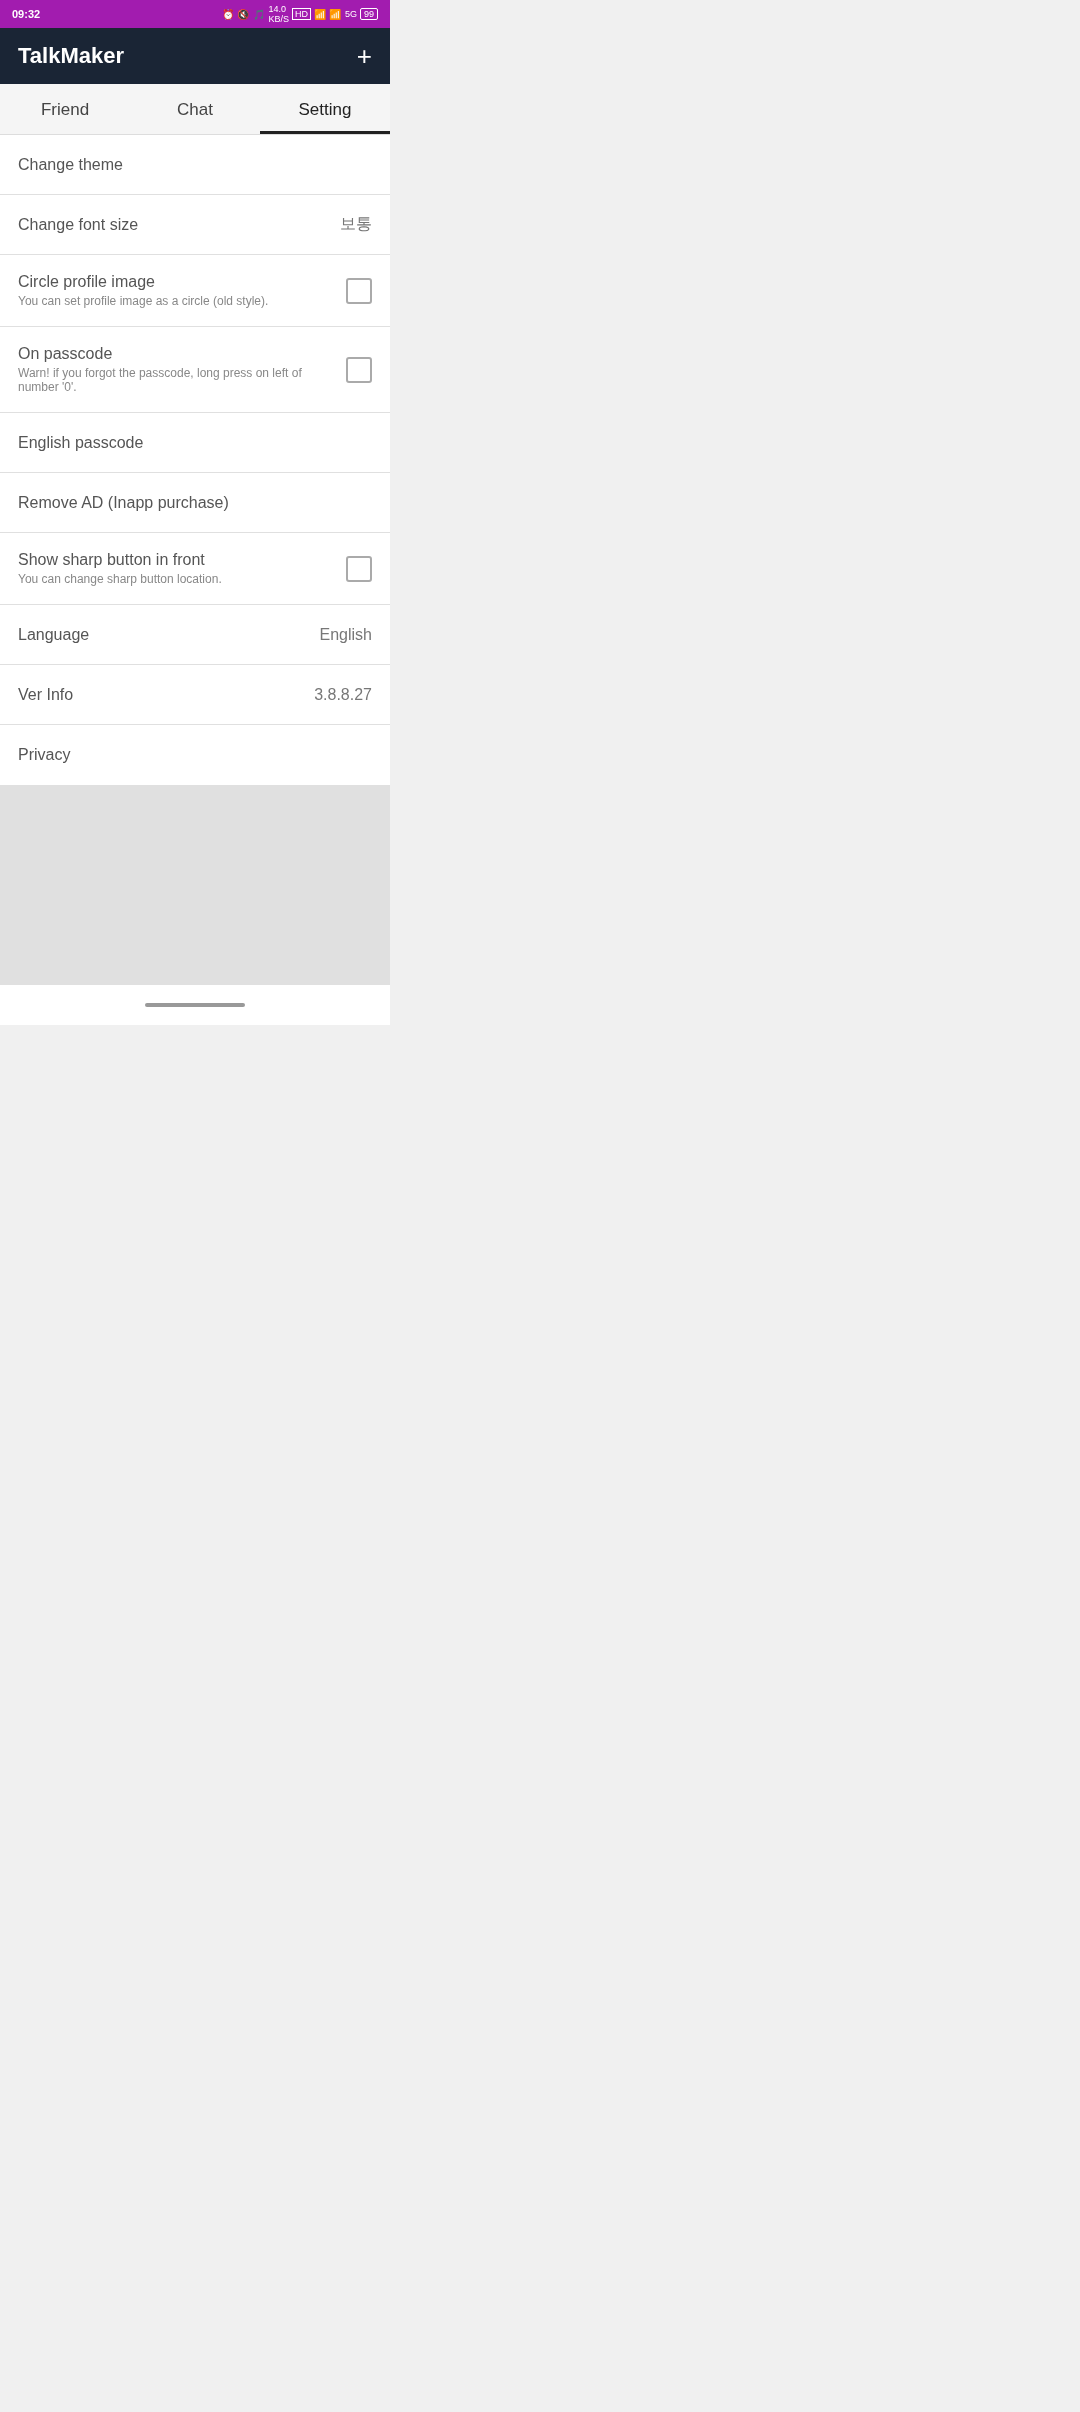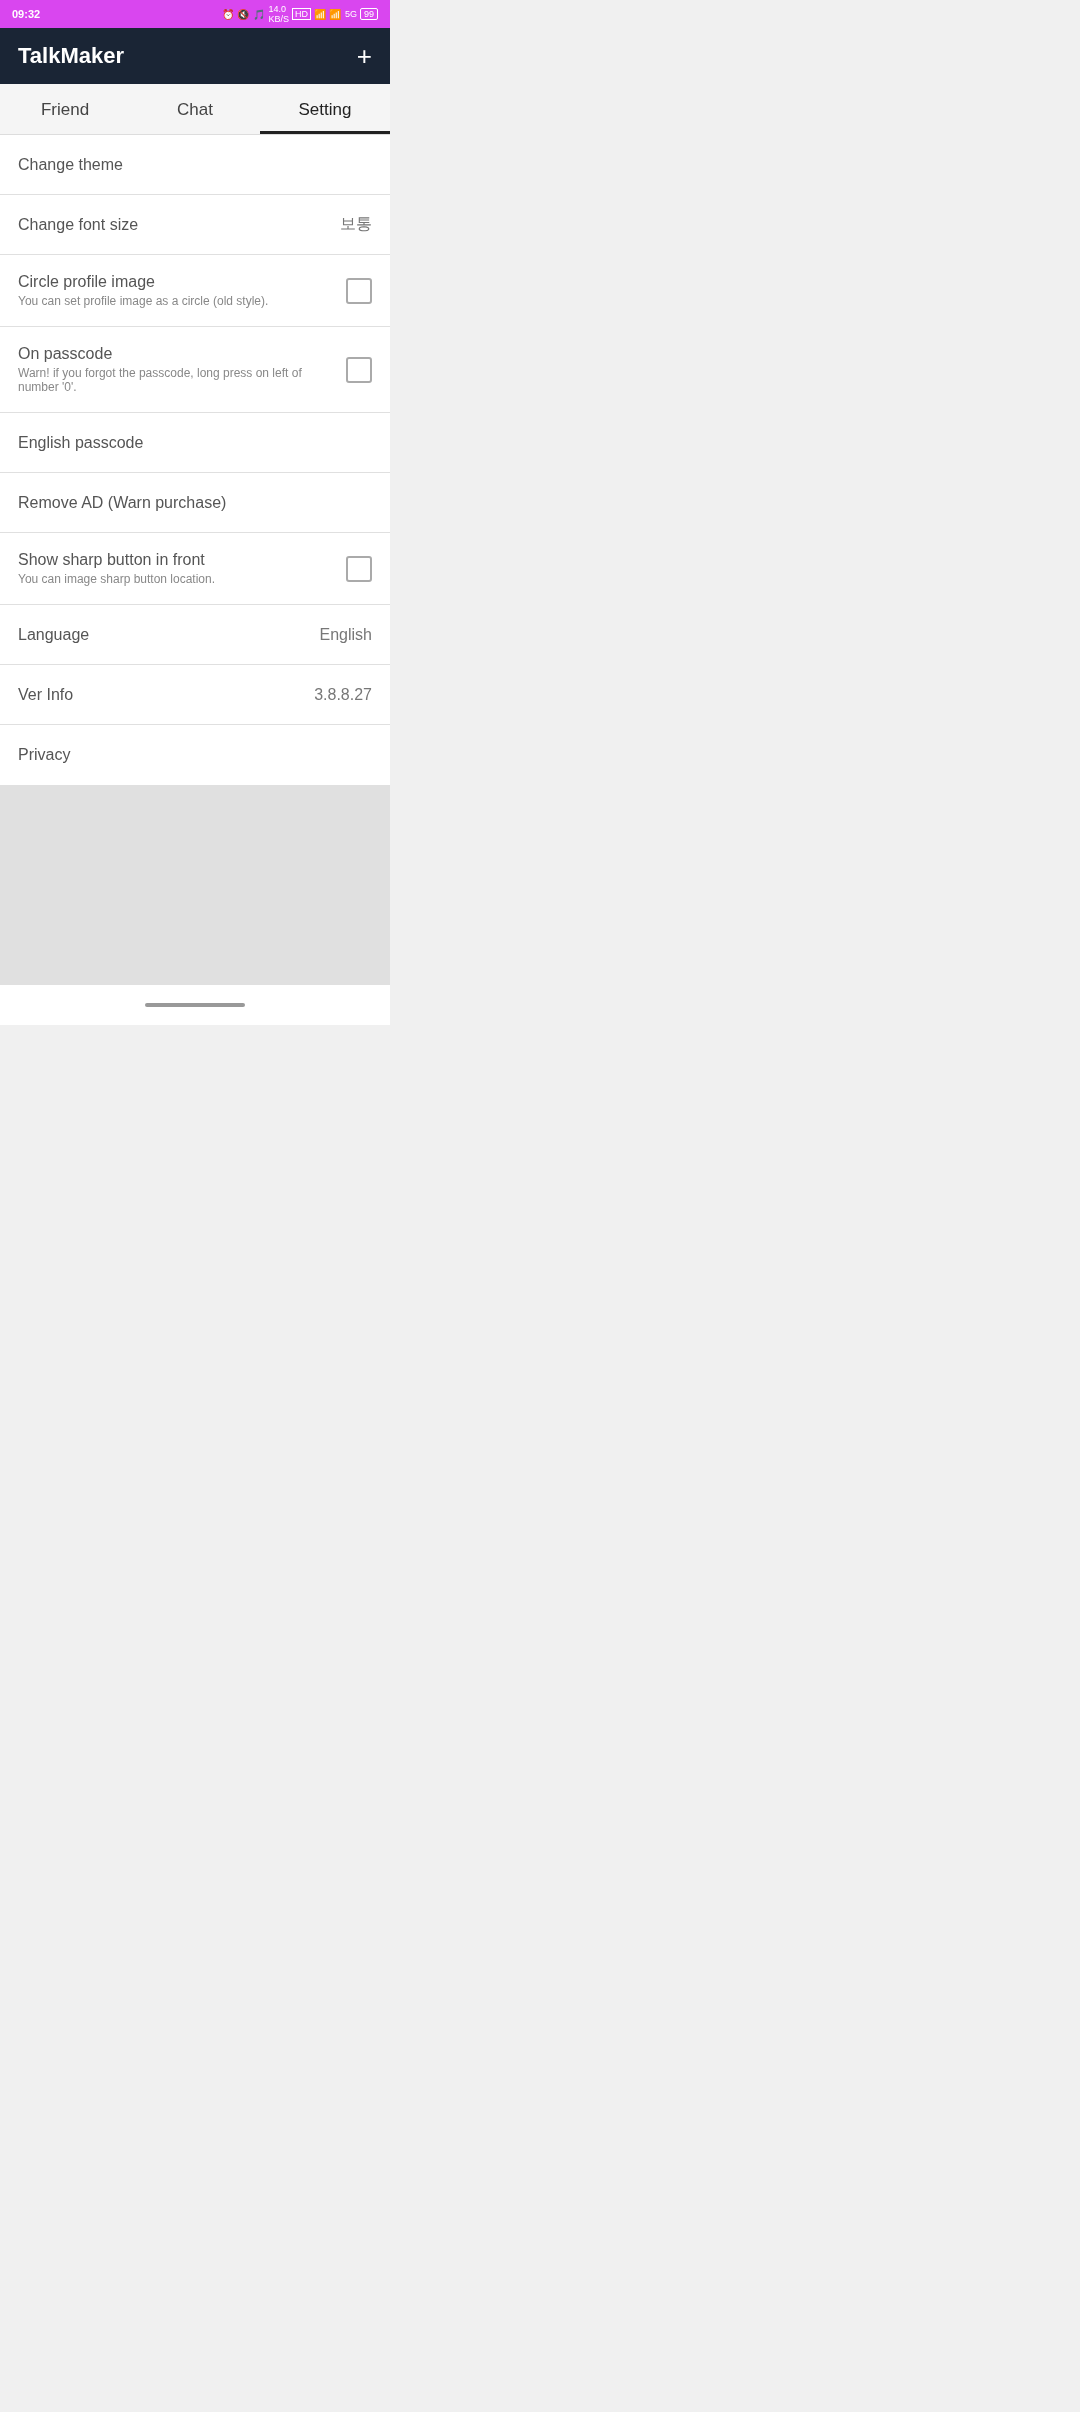--- a/index.html
+++ b/index.html
@@ -15,7 +15,7 @@
 
     
     .status-bar {
-      background: #d946ef;
+      background: #a21caf;
       color: white;
       height: 28px;
       display: flex;

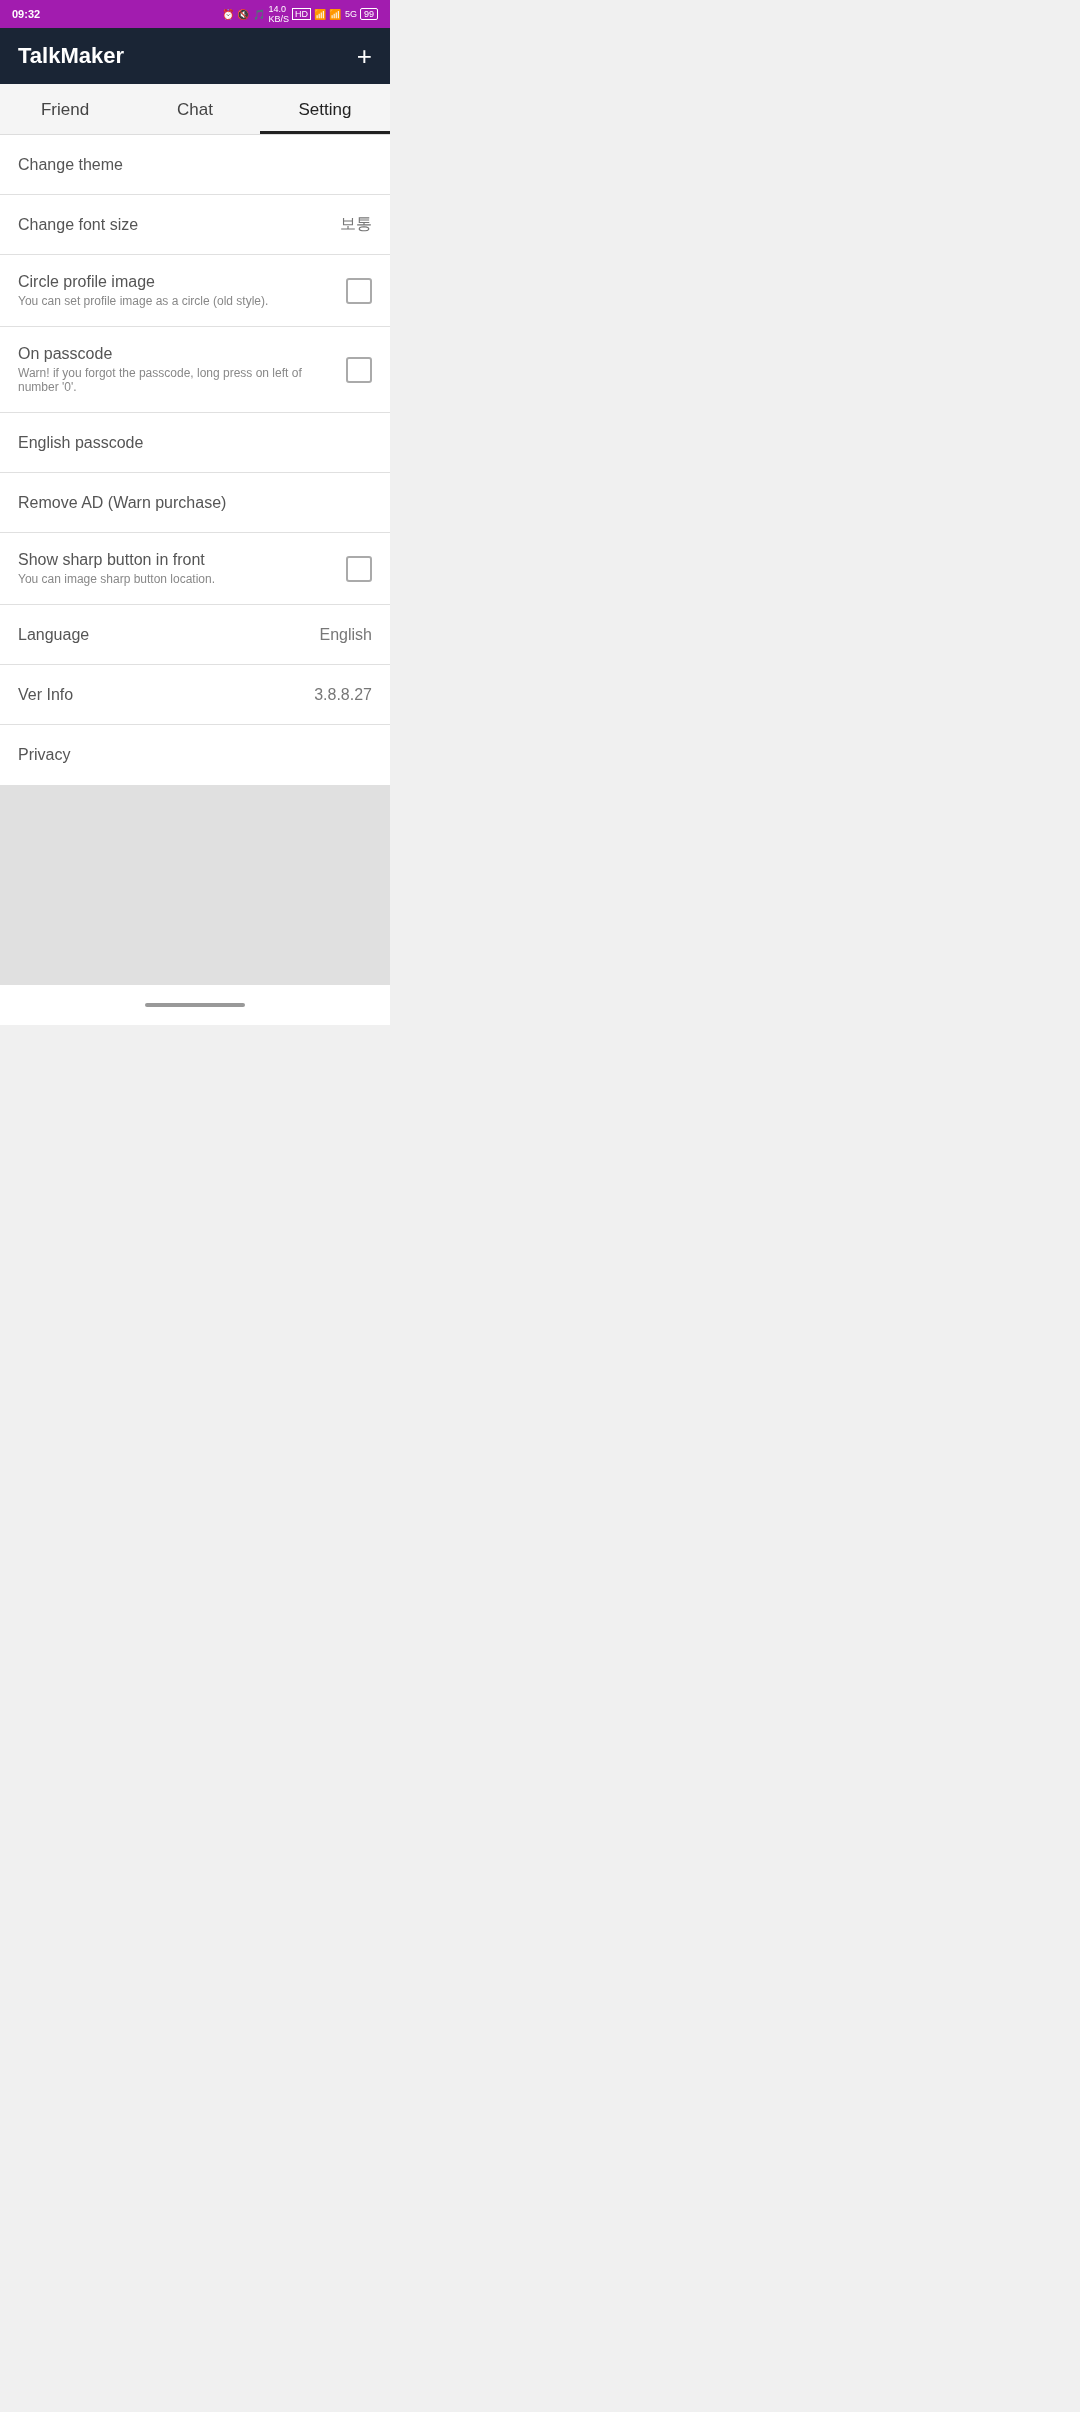--- a/index.html
+++ b/index.html
@@ -227,7 +227,7 @@
 
   <div class="settings-item">
     <div class="settings-item-left">
-      <span class="settings-item-title">Remove AD (Warn purchase)</span>
+      <span class="settings-item-title">Remove AD (Inapp purchase)</span>
     </div>
   </div>
 

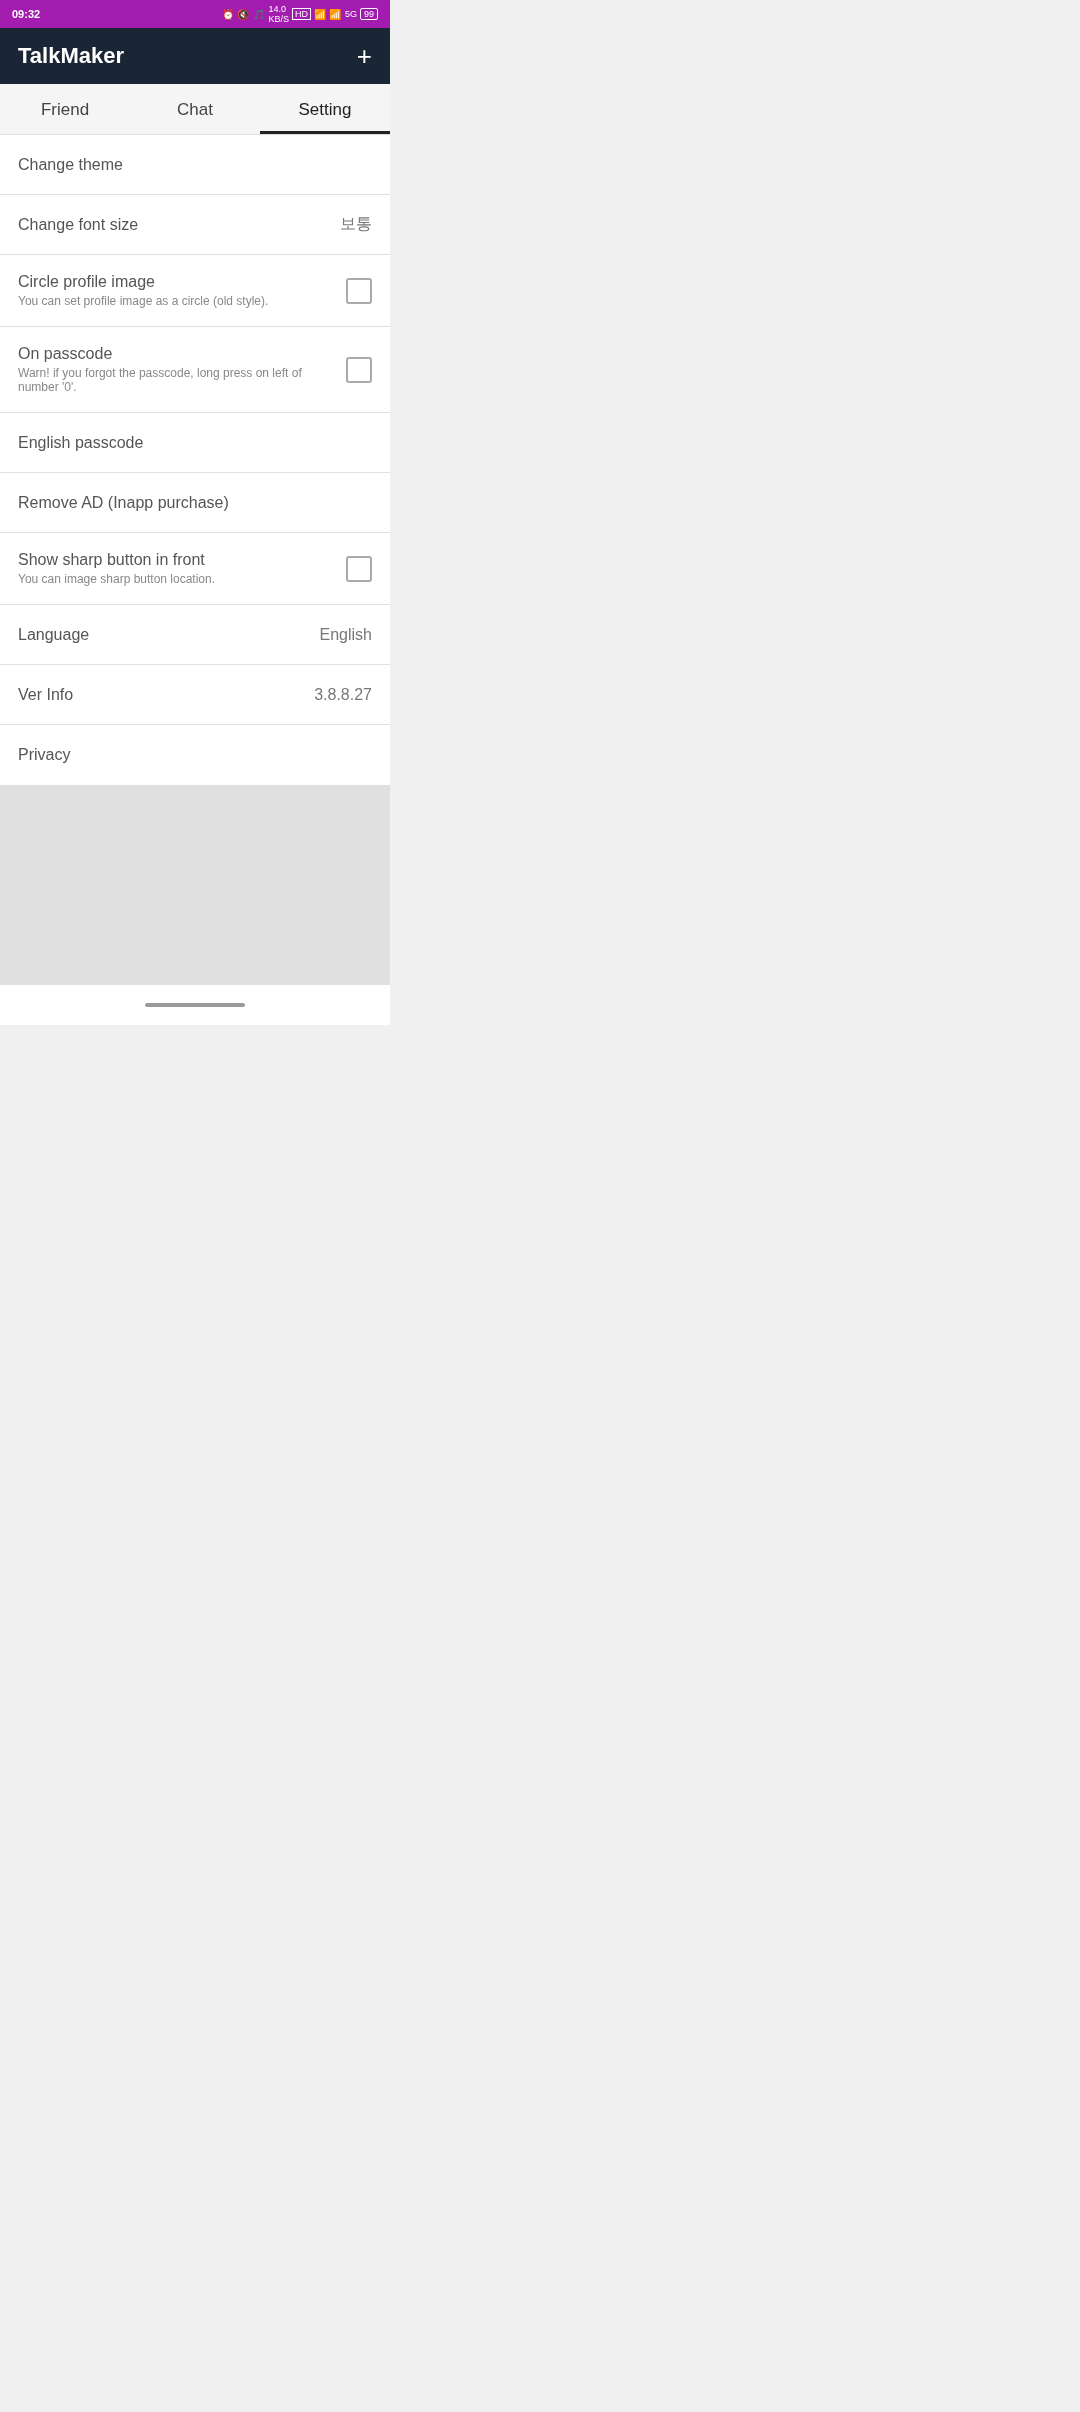--- a/index.html
+++ b/index.html
@@ -234,7 +234,7 @@
   <div class="settings-item">
     <div class="settings-item-left" style="flex:1;padding-right:10px;">
       <span class="settings-item-title">Show sharp button in front</span>
-      <span class="settings-item-subtitle">You can image sharp button location.</span>
+      <span class="settings-item-subtitle">You can change sharp button location.</span>
     </div>
     <div class="checkbox"></div>
   </div>

